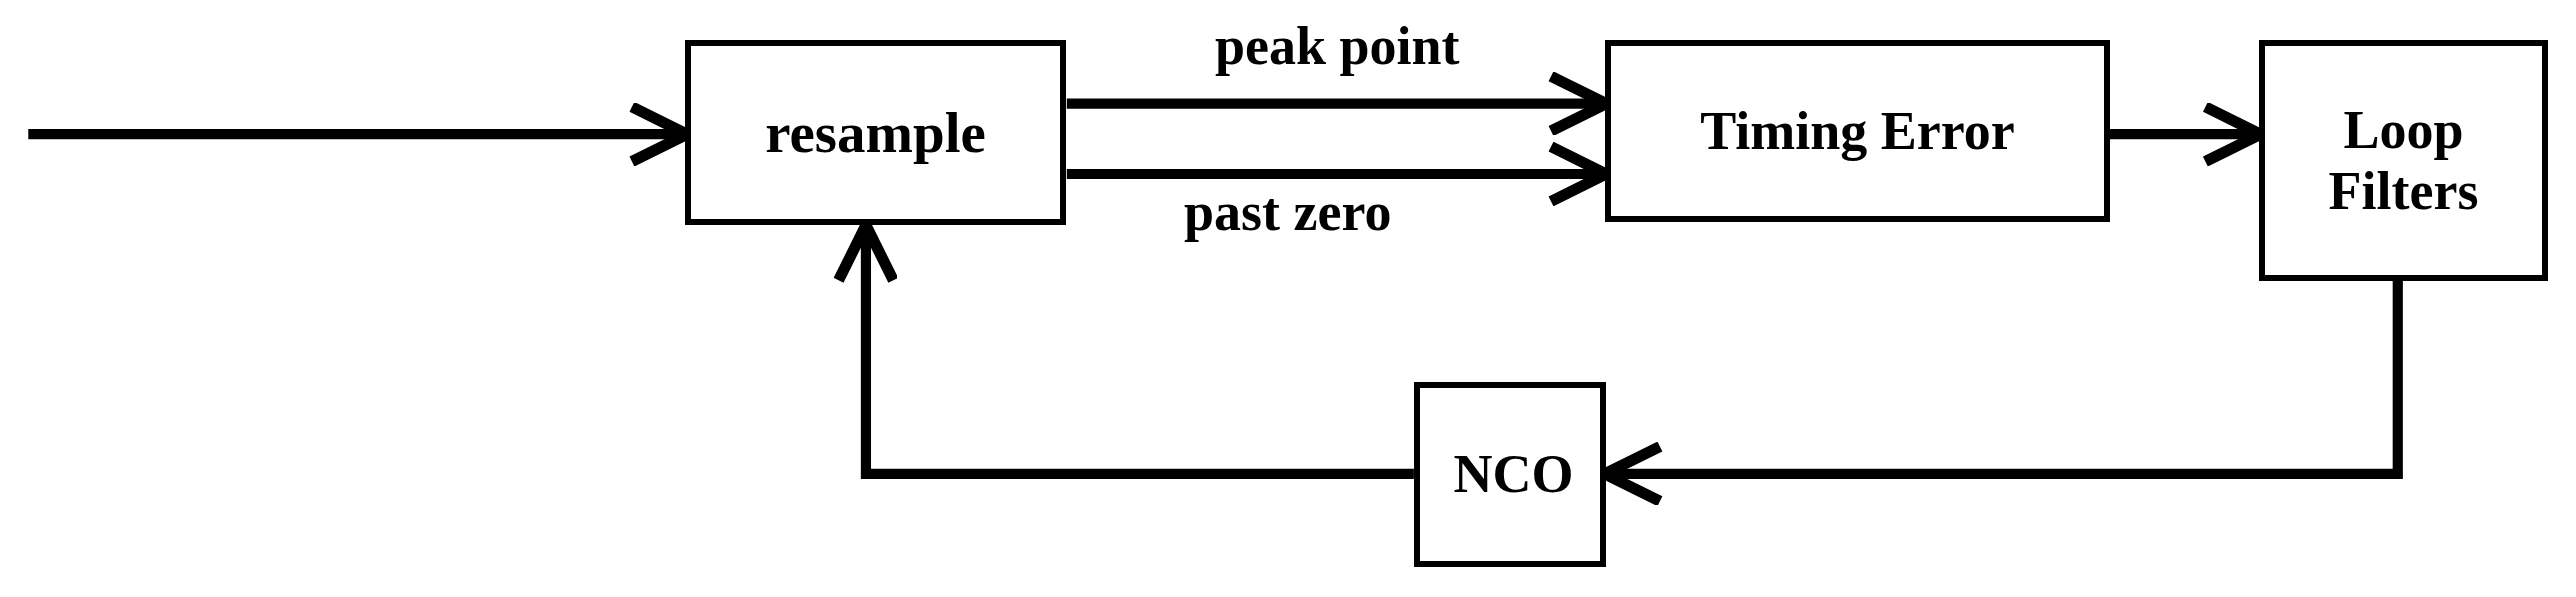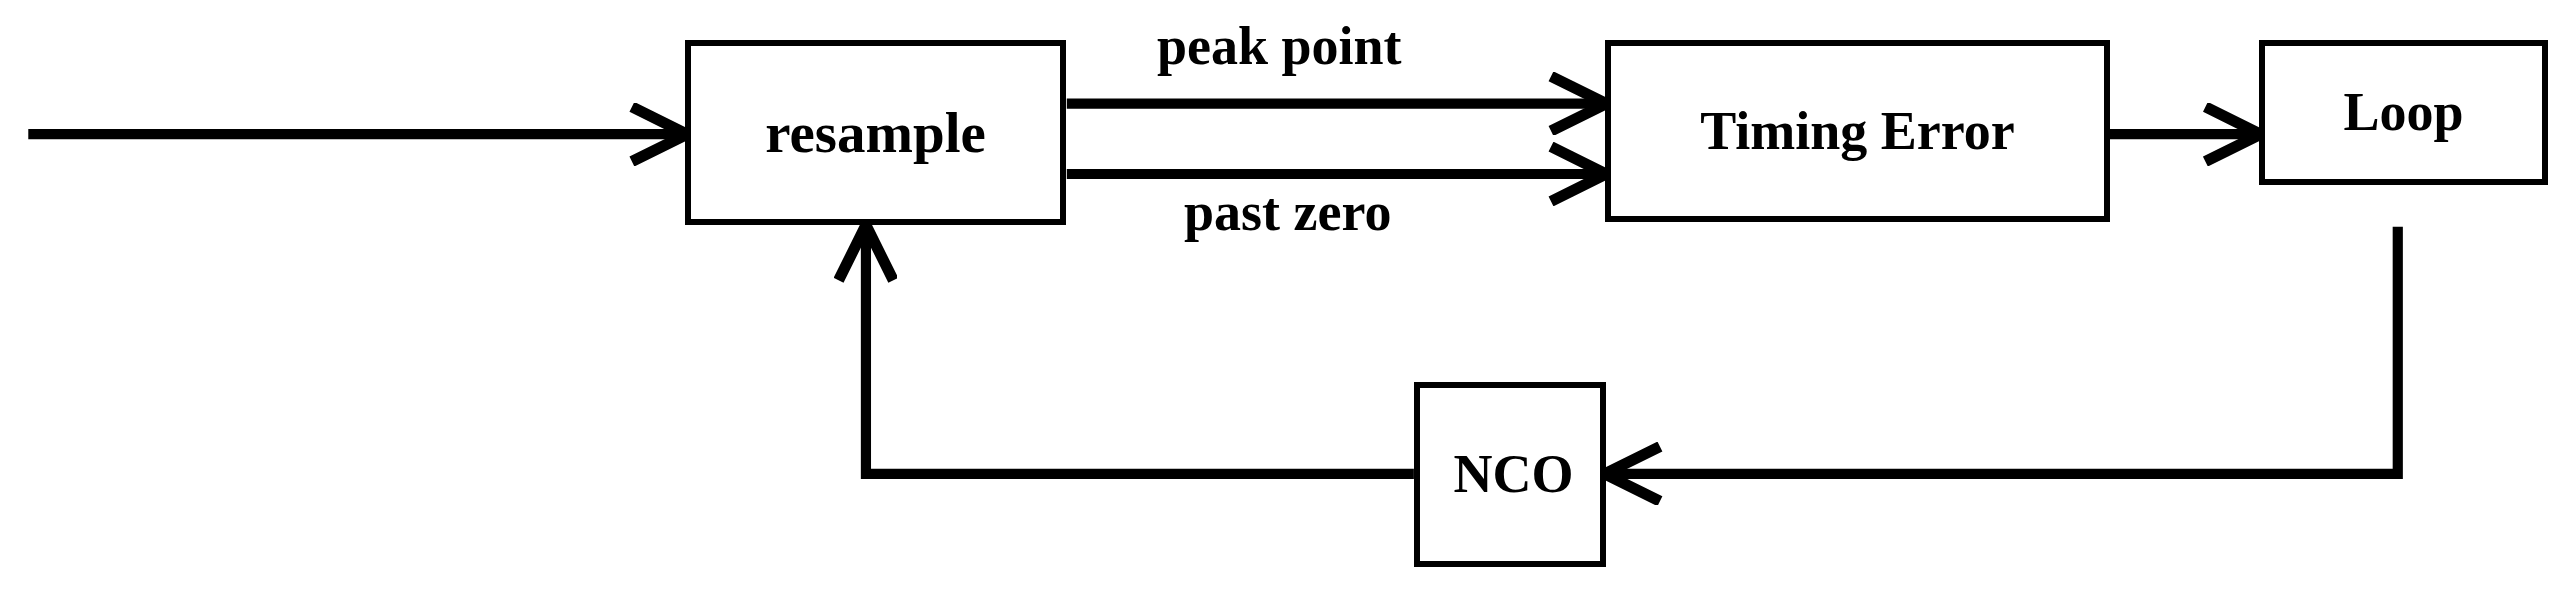--- a/index.html
+++ b/index.html
@@ -55,7 +55,7 @@
   </div>
 
 
-  <div class="lbl" style="left:1157px;top:18.5px;font-size:54px;">
+  <div class="lbl" style="left:1215px;top:18.5px;font-size:54px;">
     <span>peak point</span>
   </div>
 

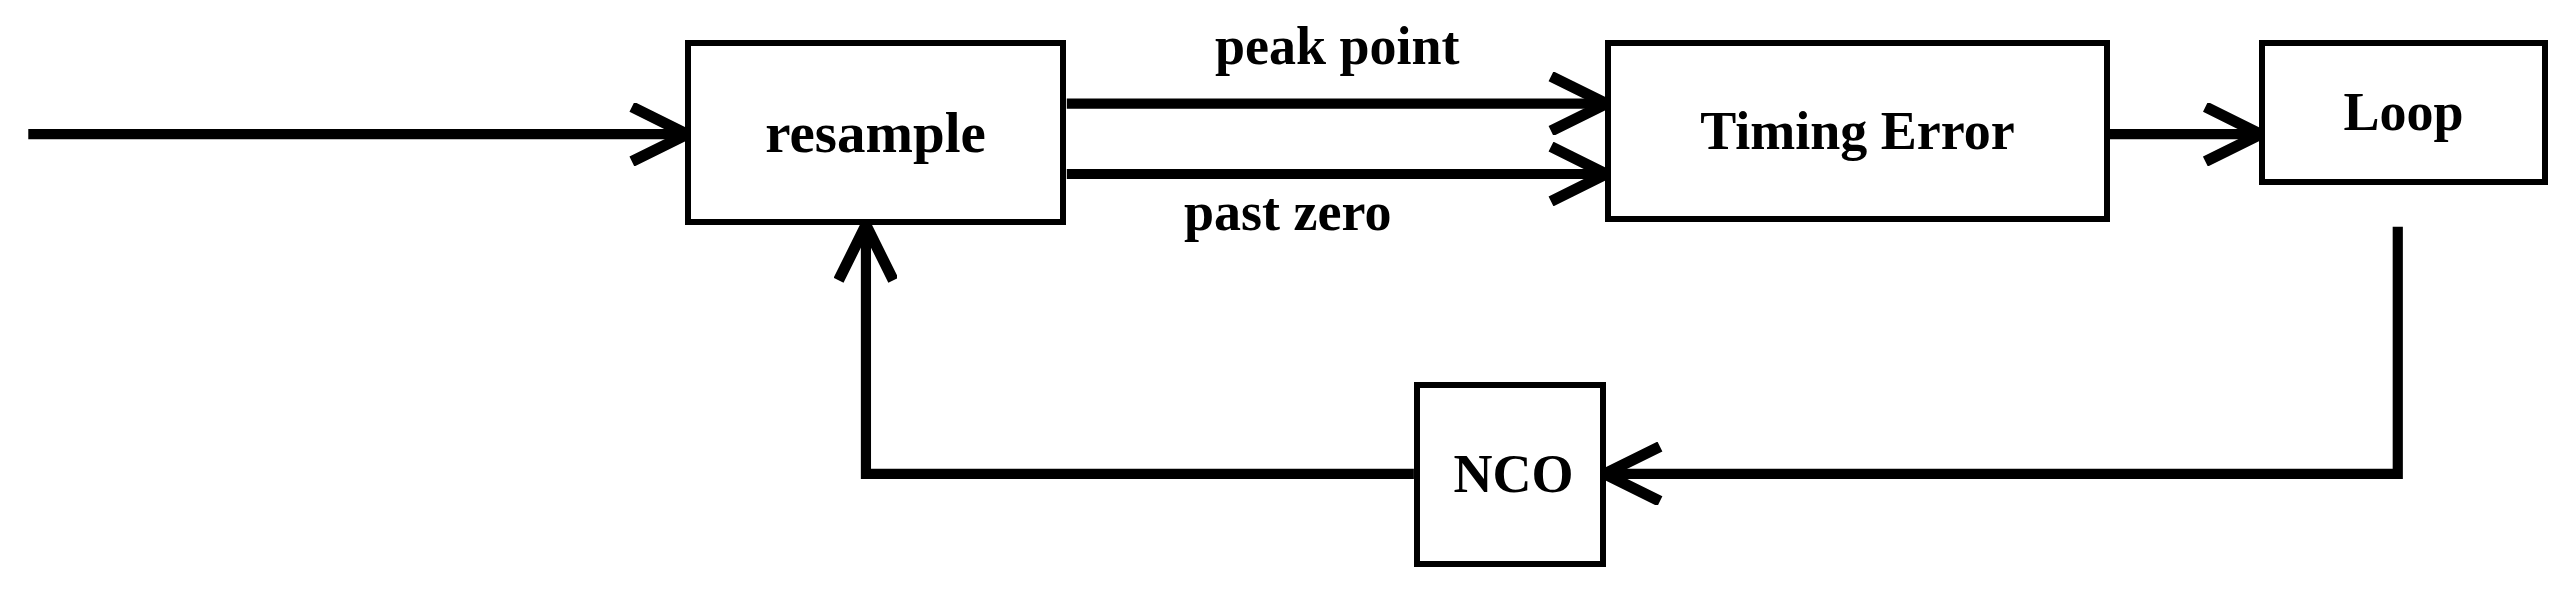--- a/index.html
+++ b/index.html
@@ -46,7 +46,7 @@
     <span>Timing Error</span>
   </div>
 
-  <div class="blk" style="left:2259px;top:40px;width:289px;height:145px;font-size:54px;flex-direction:column;">
+  <div class="blk" style="left:2259px;top:40px;width:289px;height:241px;font-size:54px;flex-direction:column;">
     <span>Loop</span>
   </div>
 

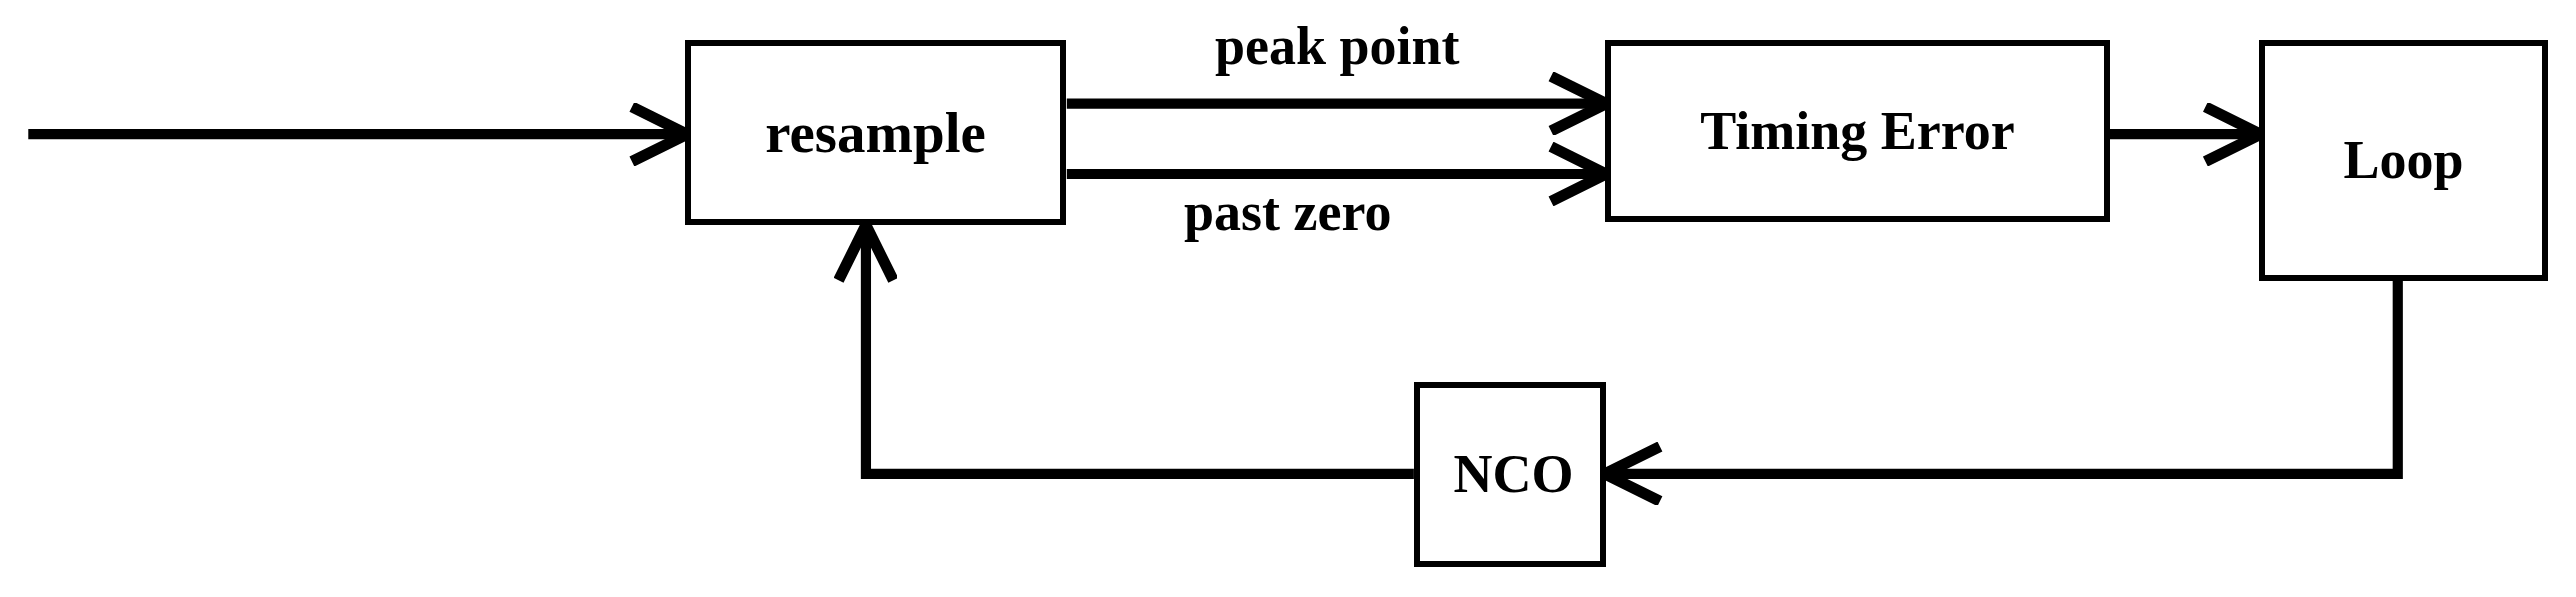--- a/index.html
+++ b/index.html
@@ -48,6 +48,7 @@
 
   <div class="blk" style="left:2259px;top:40px;width:289px;height:241px;font-size:54px;flex-direction:column;">
     <span>Loop</span>
+    <span>Filters</span>
   </div>
 
   <div class="blk" style="left:1414px;top:382px;width:192px;height:185px;font-size:54px;padding-left:7px;">

